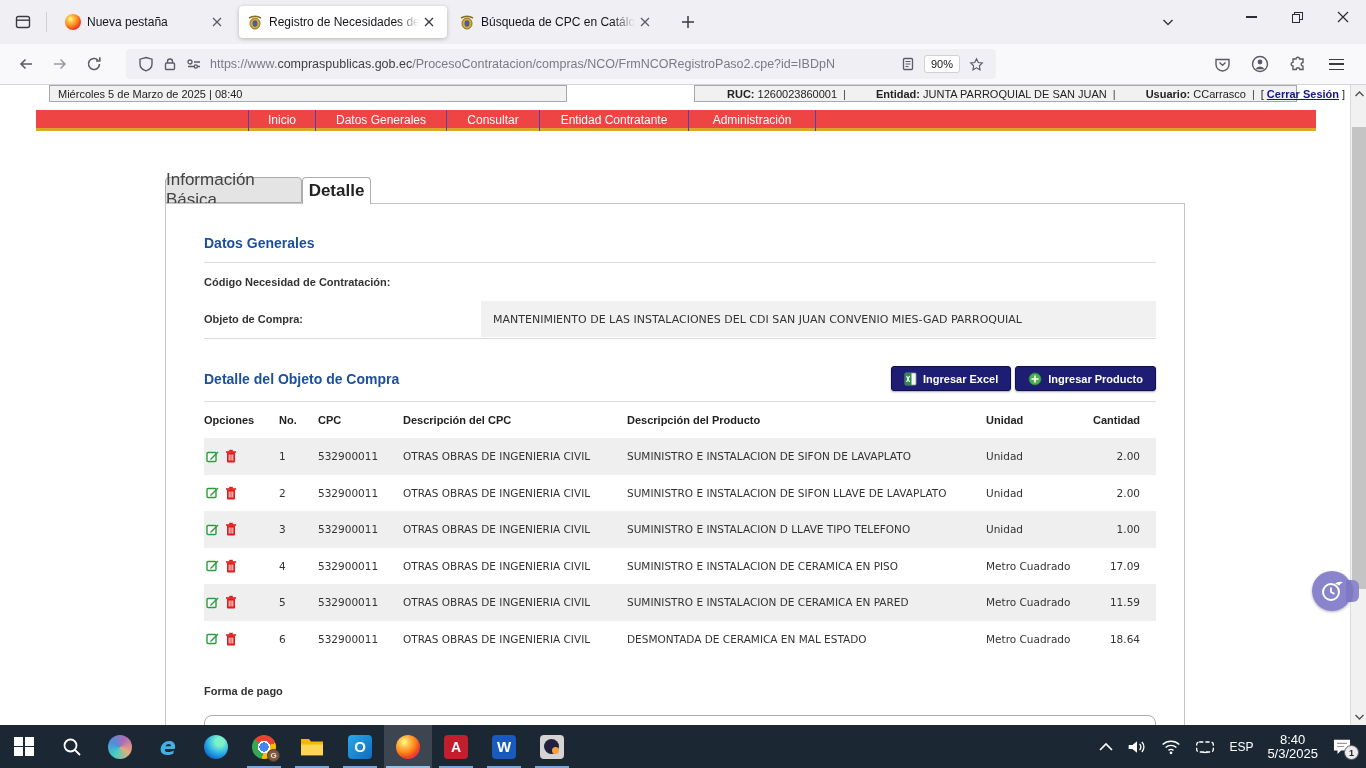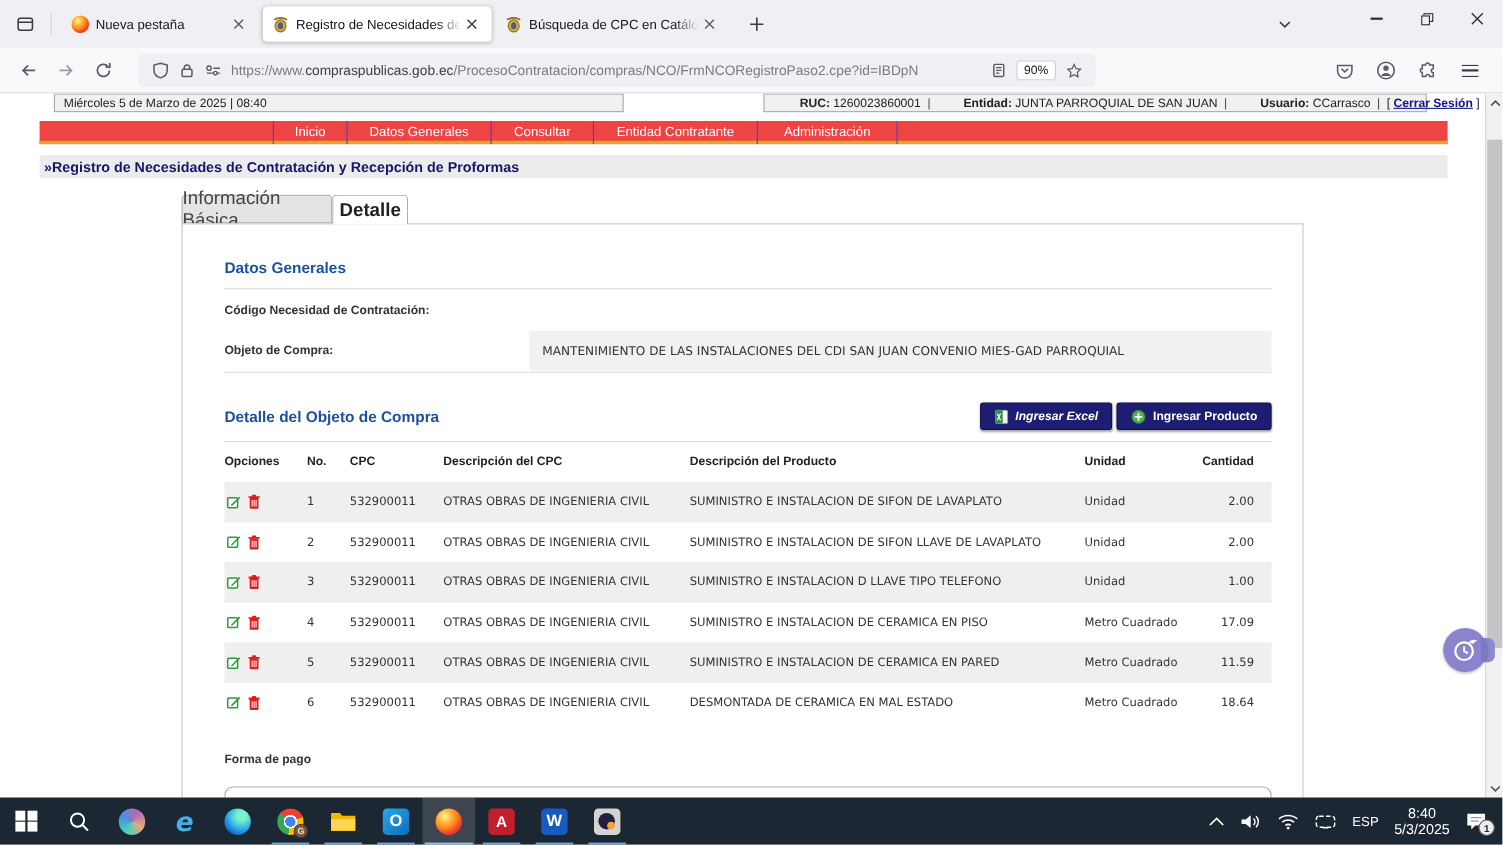--- a/index.html
+++ b/index.html
@@ -321,9 +321,6 @@
     <div class="msep"></div>
   </div>
 
-  <div id="titlebar">
-    <span>»Registro de Necesidades de Contratación y Recepción de Proformas</span>
-  </div>
 
   <div class="sitetab" id="tab-basica">Información Básica</div>
   <div class="sitetab" id="tab-detalle">Detalle</div>

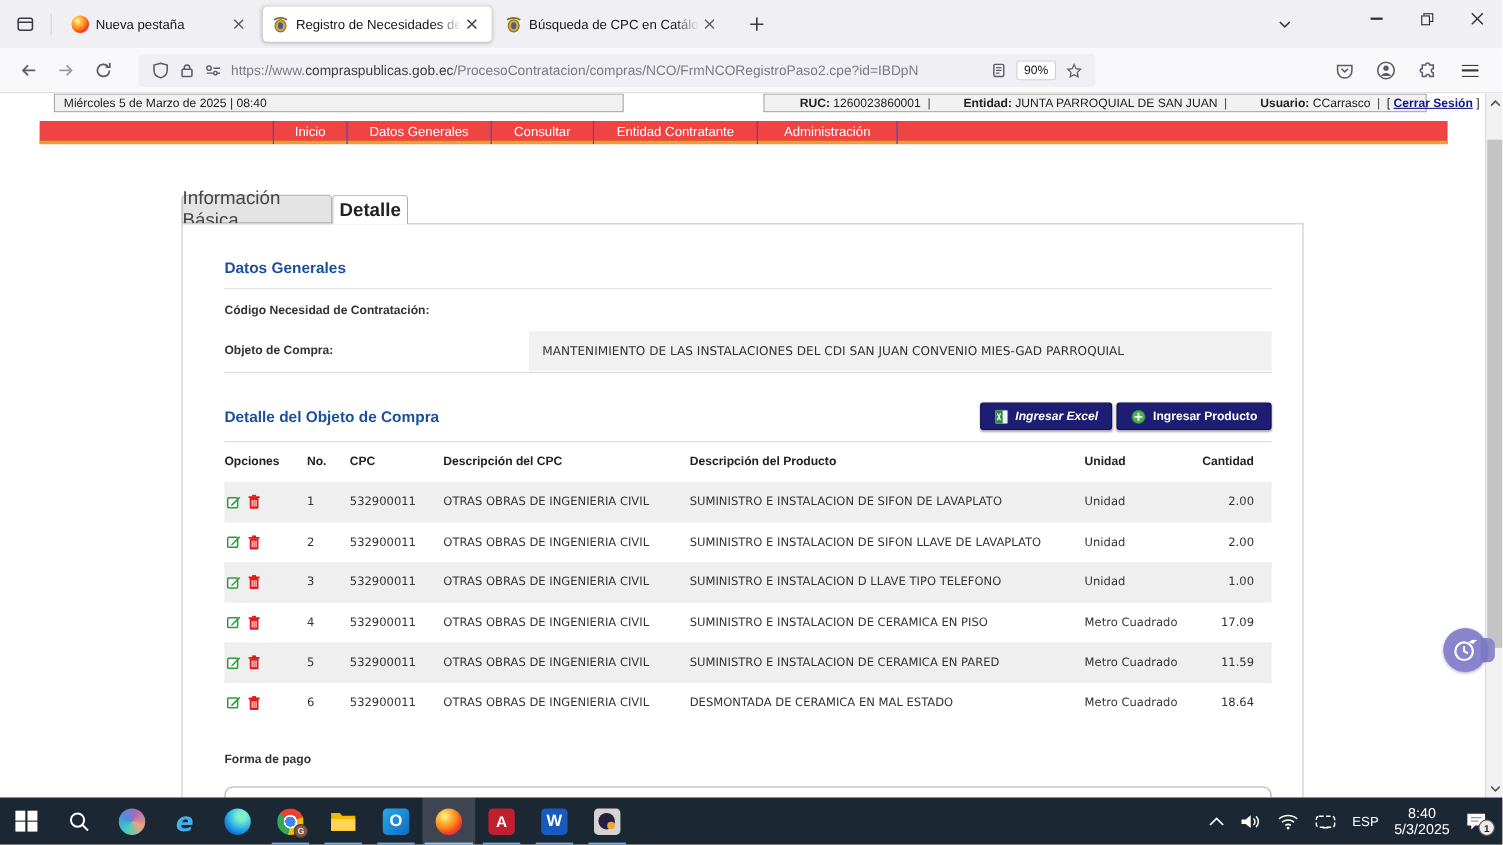--- a/index.html
+++ b/index.html
@@ -72,7 +72,7 @@
 
   #det-headrow { margin-top:27px; display:flex; align-items:center; margin-bottom:10px; }
   .btn-navy { background:#1d1d73; border:1px solid #10104a; border-radius:3px; color:#fff; font-family:"Liberation Sans",sans-serif; font-weight:bold; font-size:11px; height:25px; display:flex; align-items:center; gap:6px; padding:0 12px; box-shadow:0 1px 2px rgba(0,0,0,.35); }
-  #btn-excel { margin-left:auto;font-style:italic; }
+  #btn-excel { margin-left:auto; }
   #btn-producto { margin-left:4px; }
 
   .tbl-grid { display:grid; grid-template-columns:75px 39px 85px 224px 359px 100px 70px; align-items:center; }

